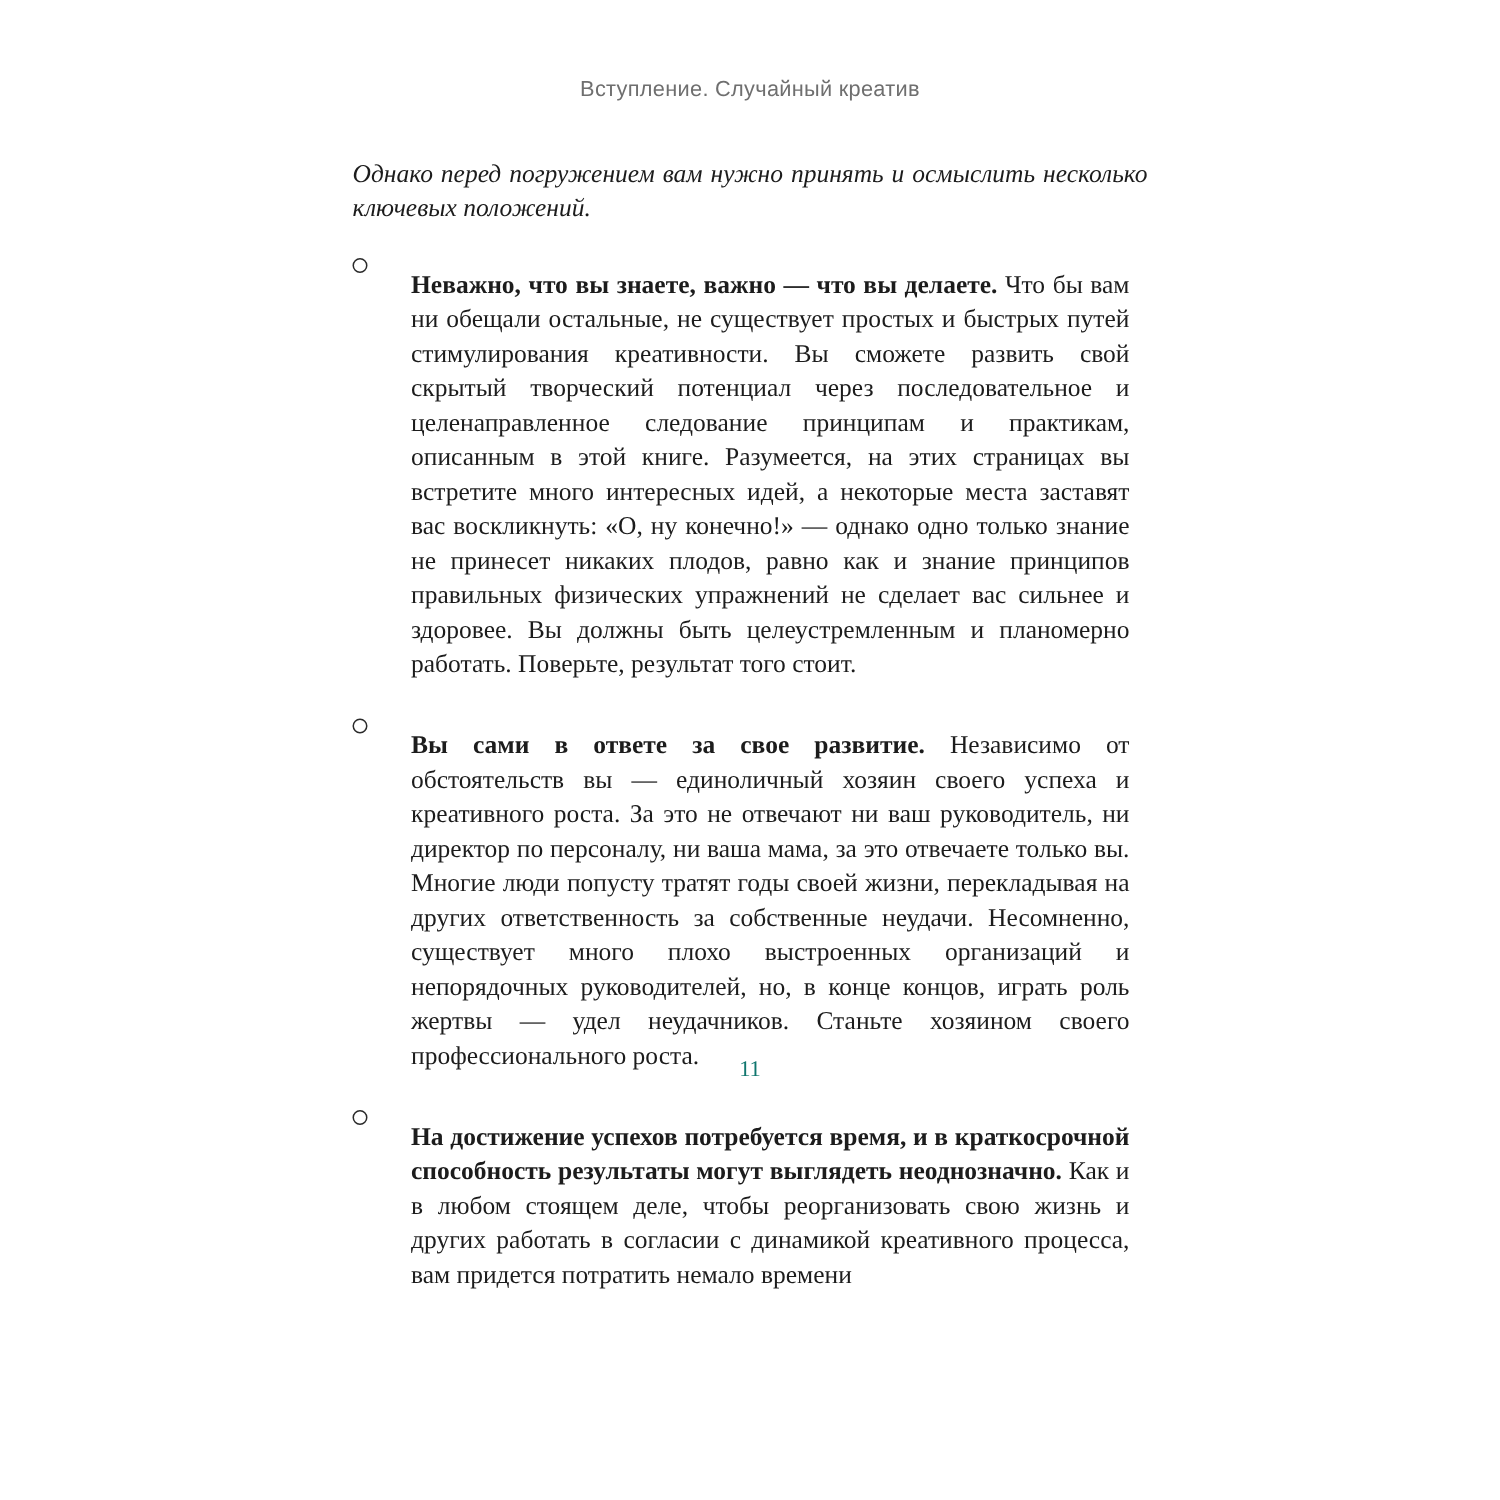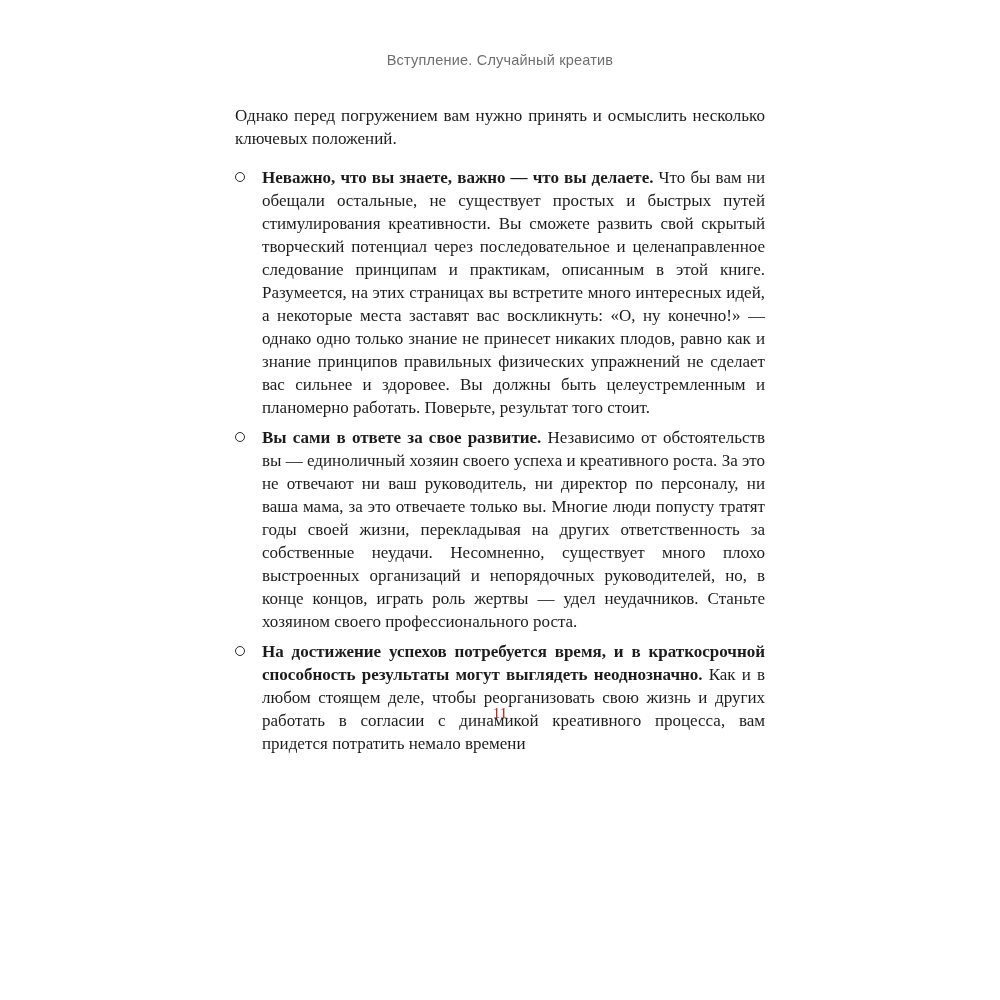--- a/index.html
+++ b/index.html
@@ -41,6 +41,7 @@
     font-size: 17px;
     line-height: 23px;
     text-align: justify;
+    font-style: italic;
   }
   .bullet-list {
     margin: 0;

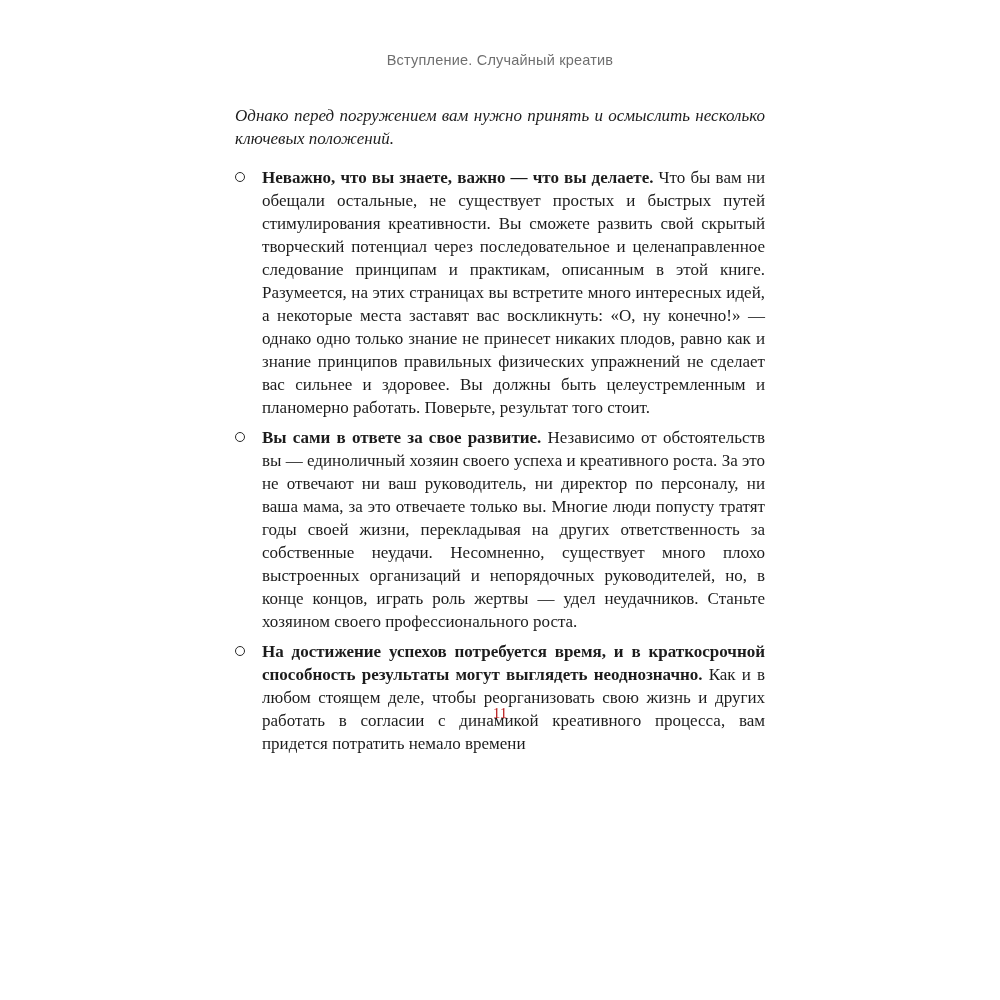--- a/index.html
+++ b/index.html
@@ -67,7 +67,7 @@
   }
   .bullet-text {
     flex: 1;
-    margin: 0;
+    margin: 12px;
     font-size: 17px;
     line-height: 23px;
     text-align: justify;

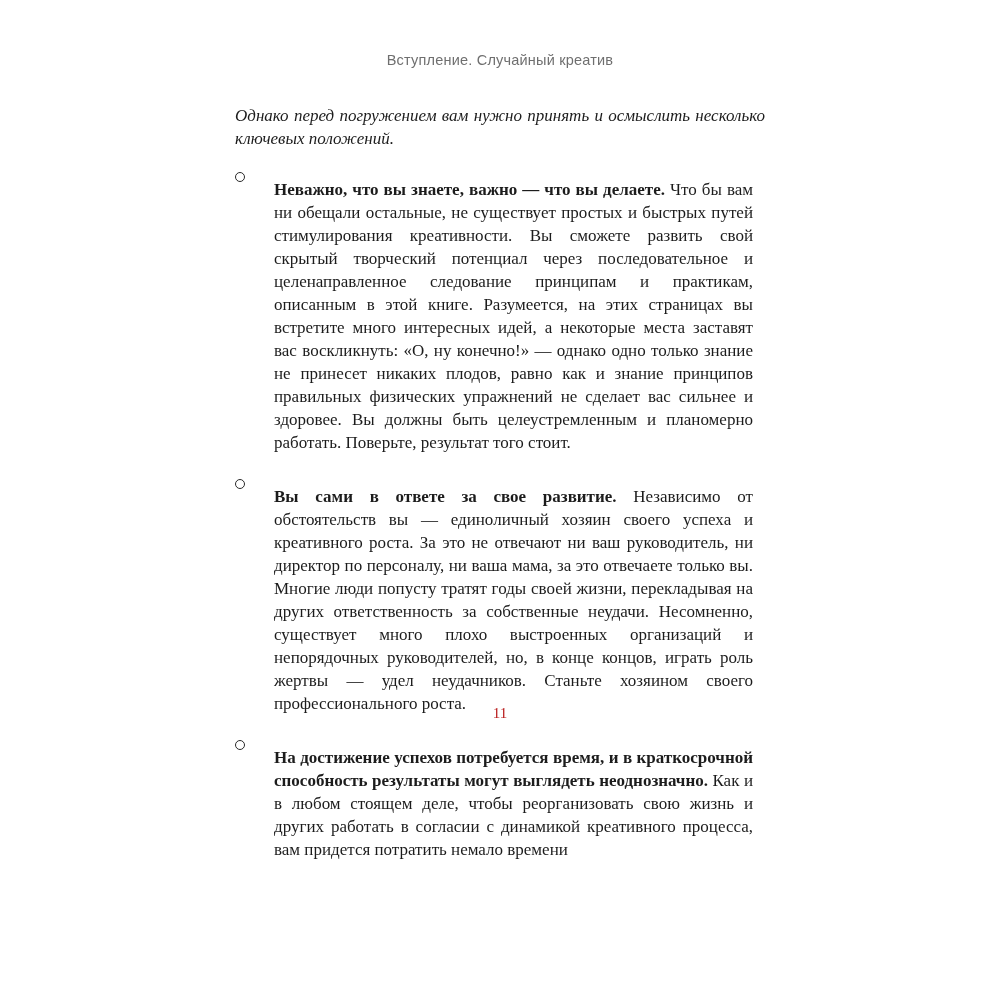--- a/index.html
+++ b/index.html
@@ -82,7 +82,7 @@
     width: 1000px;
     text-align: center;
     font-size: 15px;
-    color: #b91c1c;
+    color: #0f766e;
   }
 </style>
 </head>

